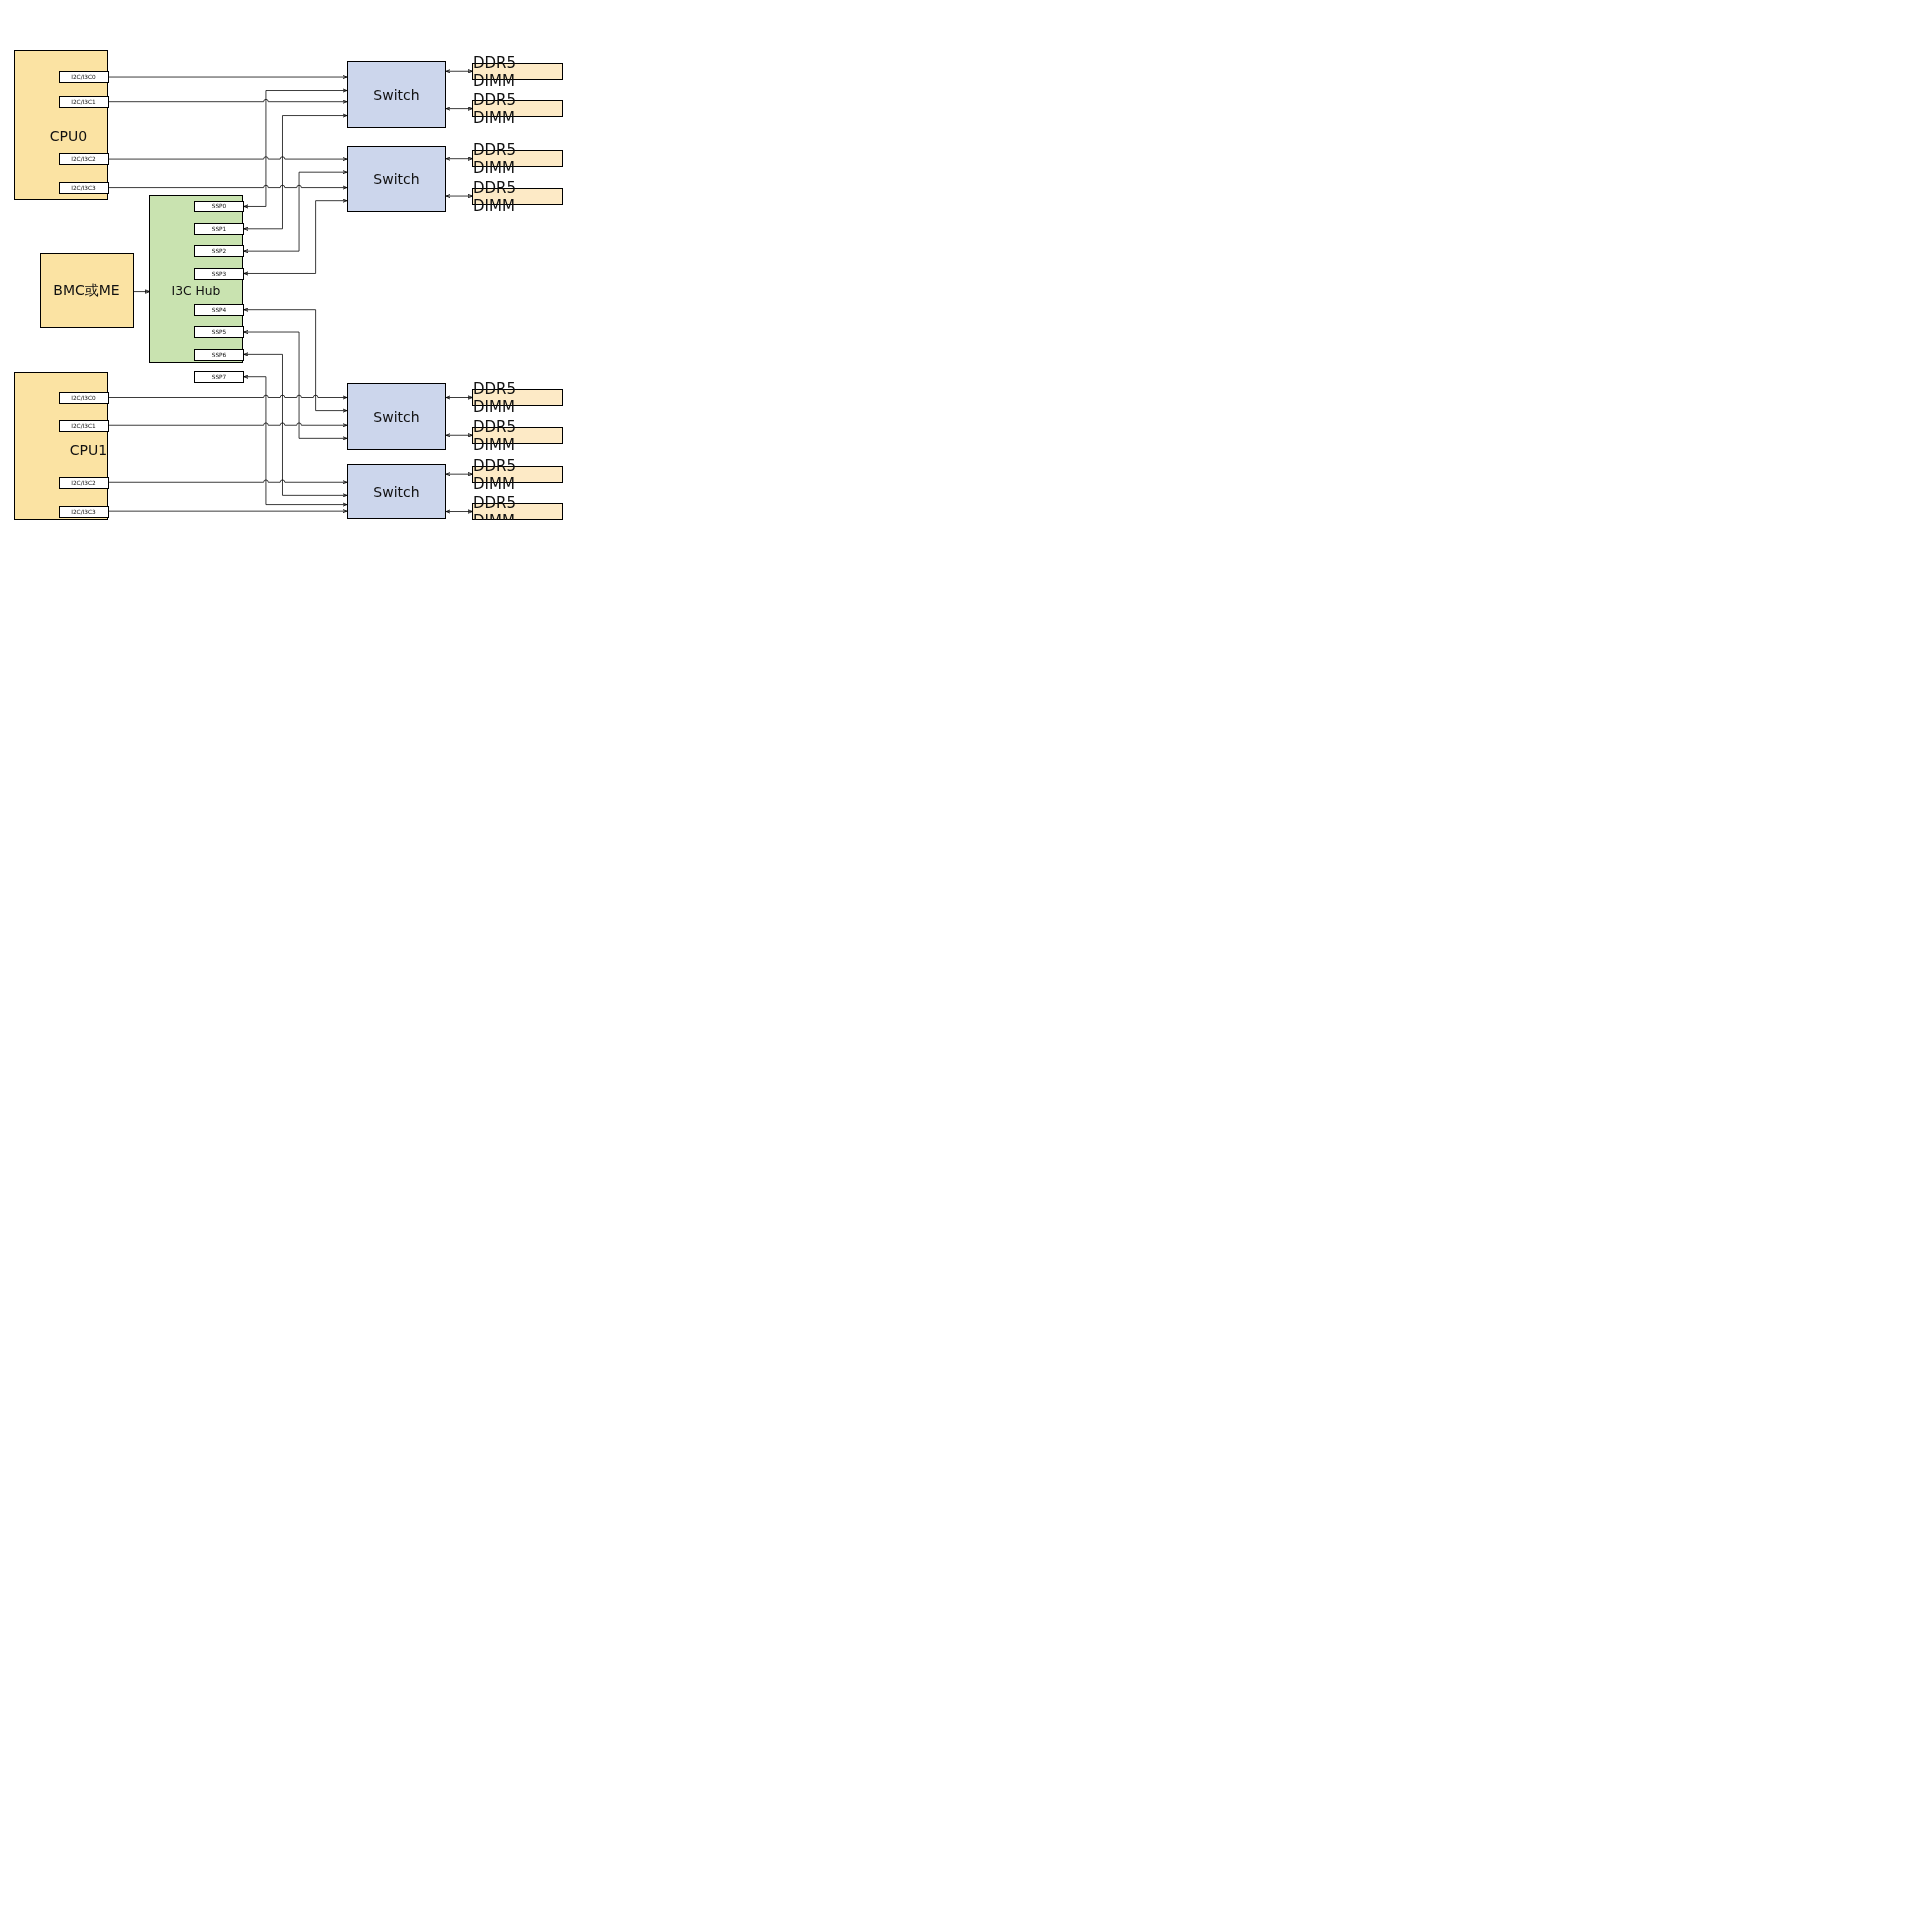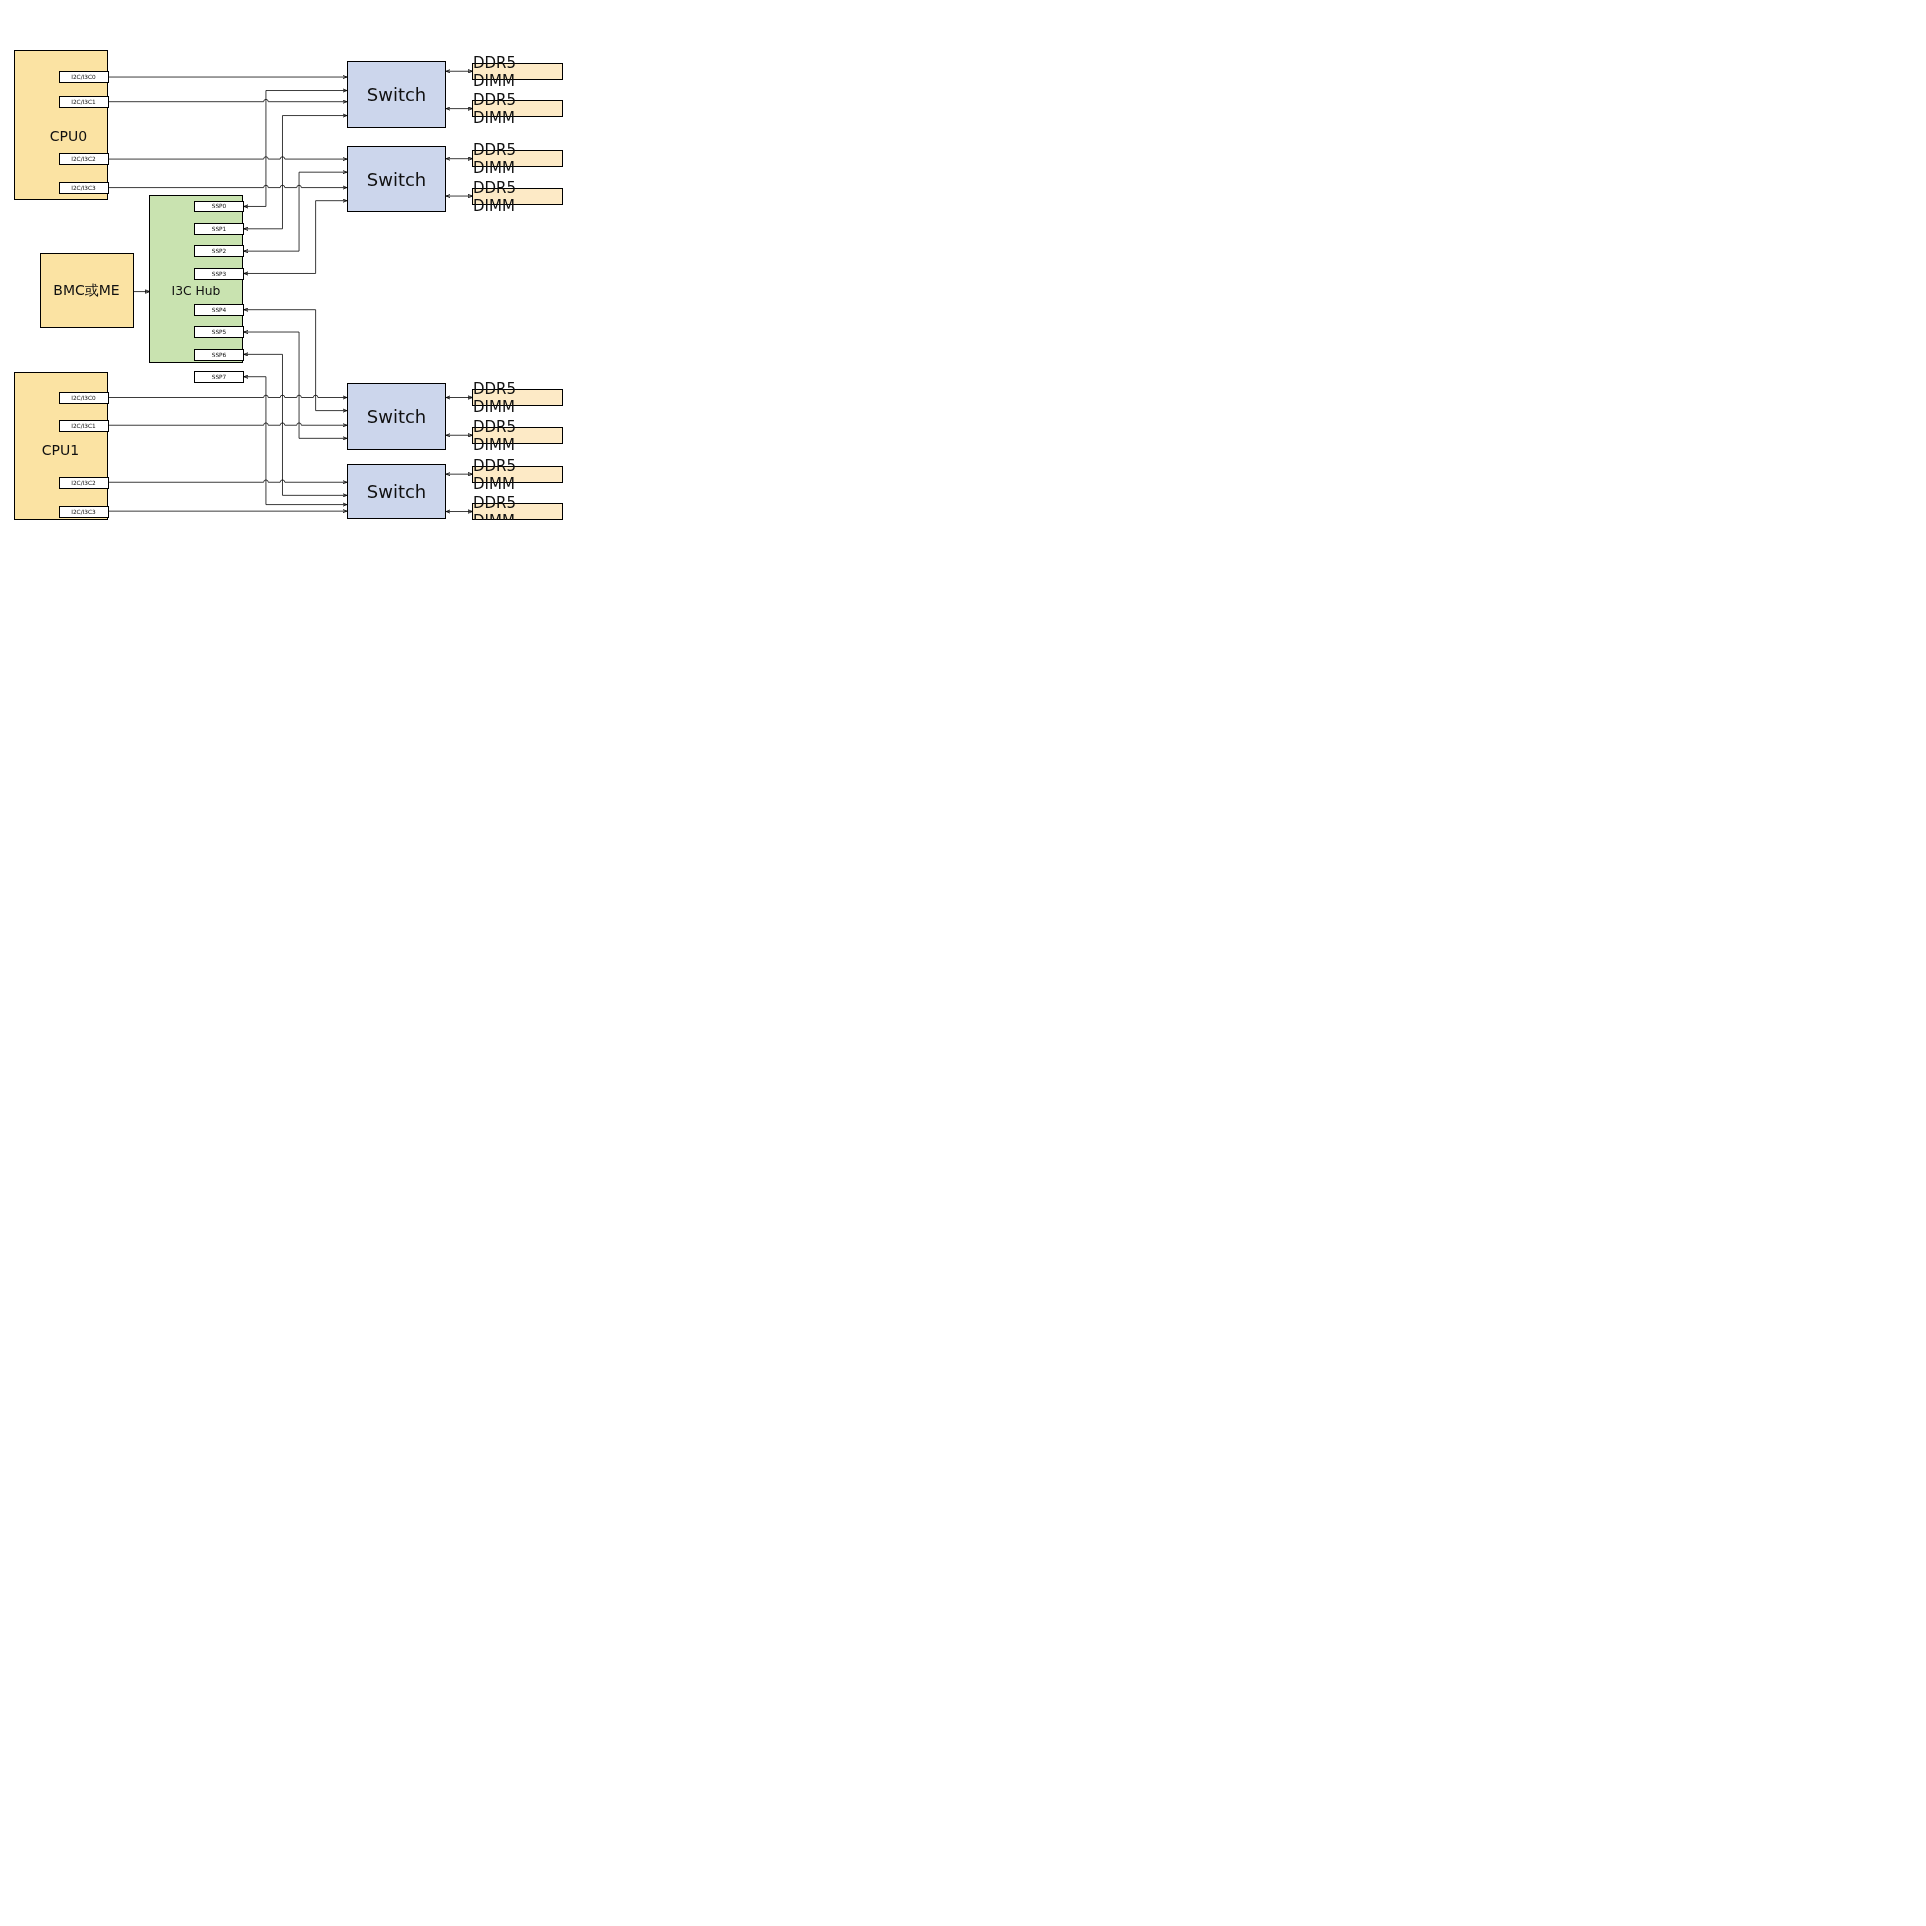--- a/index.html
+++ b/index.html
@@ -15,7 +15,7 @@
         display:flex;align-items:center;justify-content:center;font-size:5.8px;white-space:nowrap;}
   .big-label{position:absolute;left:0;width:100%;text-align:center;font-size:14px;line-height:17.7px;}
   .bmc-label{font-size:14px;}
-  .switch-label{font-size:18px;}
+  .switch-label{font-size:14px;}
   .hub-label{position:absolute;left:0;width:100%;text-align:center;font-size:12.3px;line-height:17.7px;}
   .wires{position:absolute;left:0;top:0;width:570px;height:520px;}
   .wires path{stroke:#000;stroke-width:2;fill:none;}

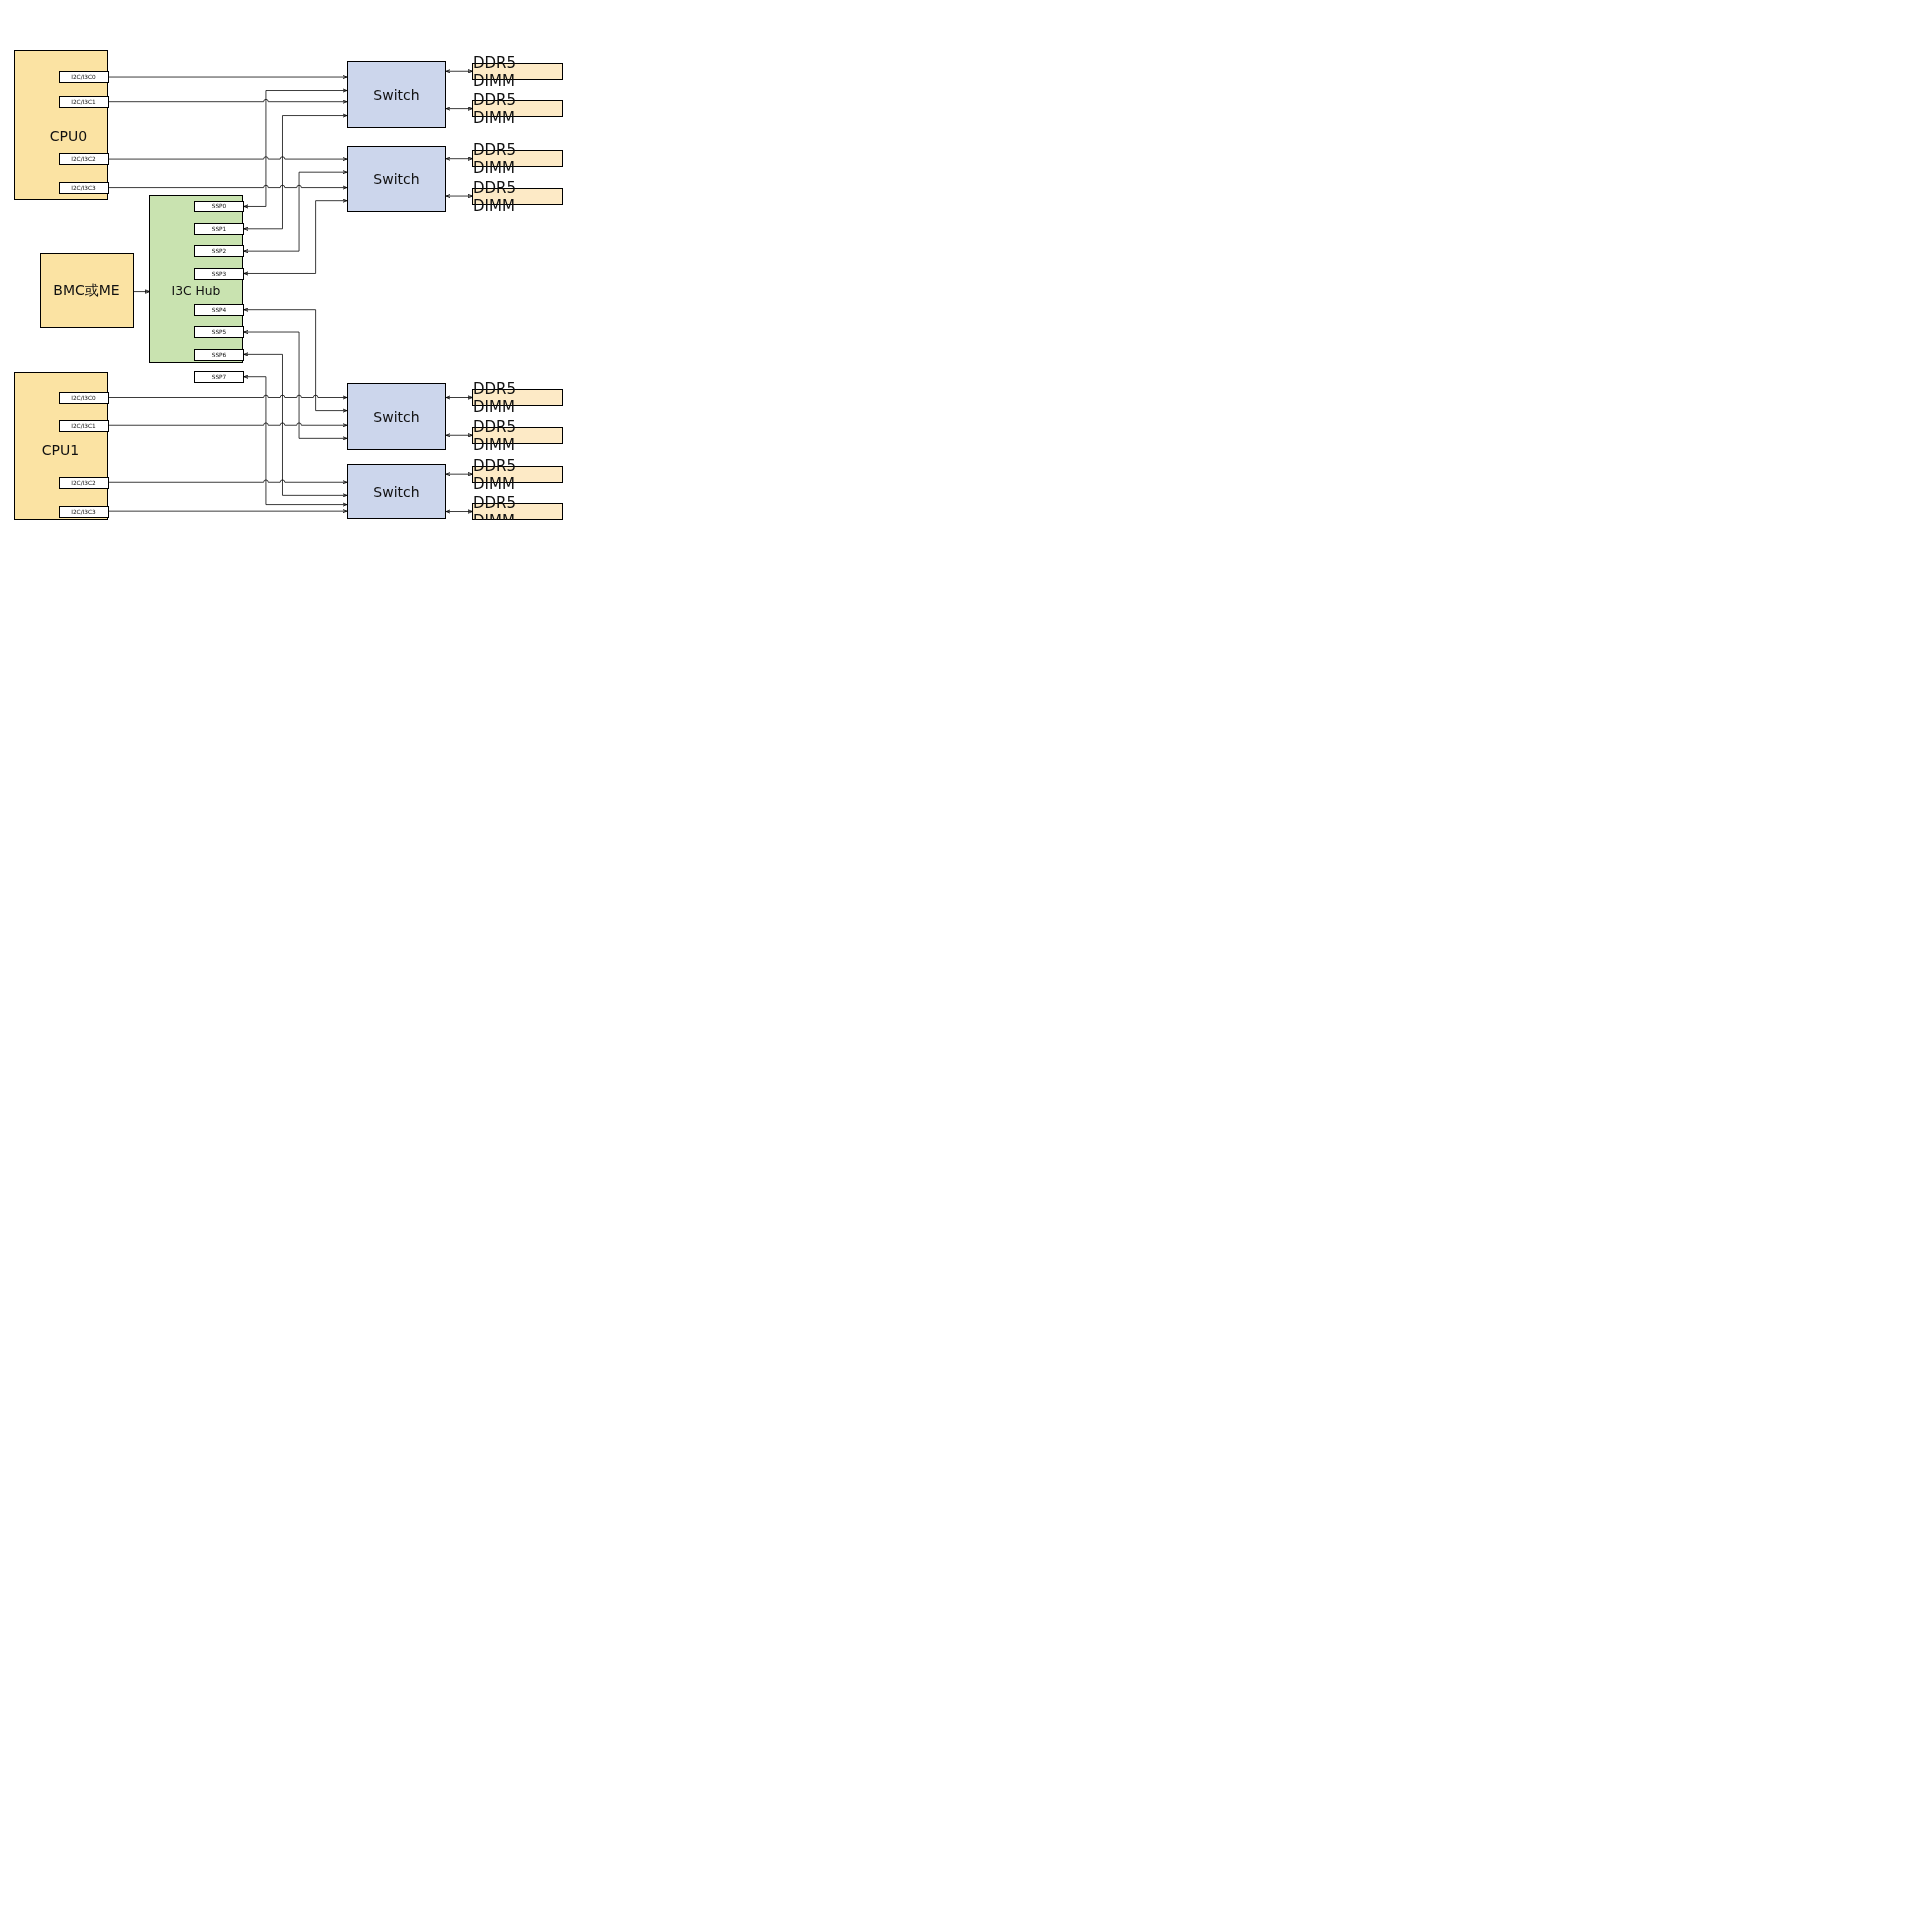--- a/index.html
+++ b/index.html
@@ -76,7 +76,7 @@
   </div>
 
   <div class="box cpu" style="left:13.5px;top:372px;width:94px;height:148px;">
-    <div class="big-label" style="top:69px;">CPU1</div>
+    <div class="big-label" style="top:69px;margin-left:28px;">CPU1</div>
     <div class="port" style="left:44px;top:19px;">I2C/I3C0</div>
     <div class="port" style="left:44px;top:47px;">I2C/I3C1</div>
     <div class="port" style="left:44px;top:104px;">I2C/I3C2</div>

